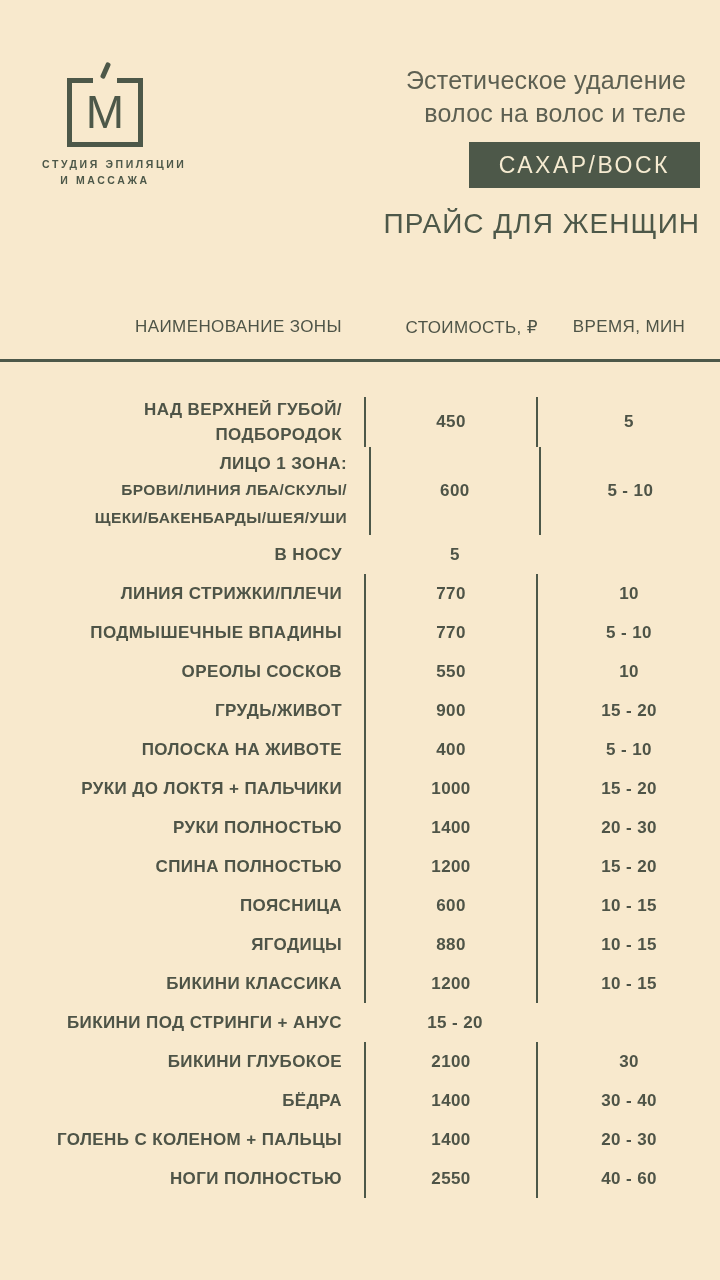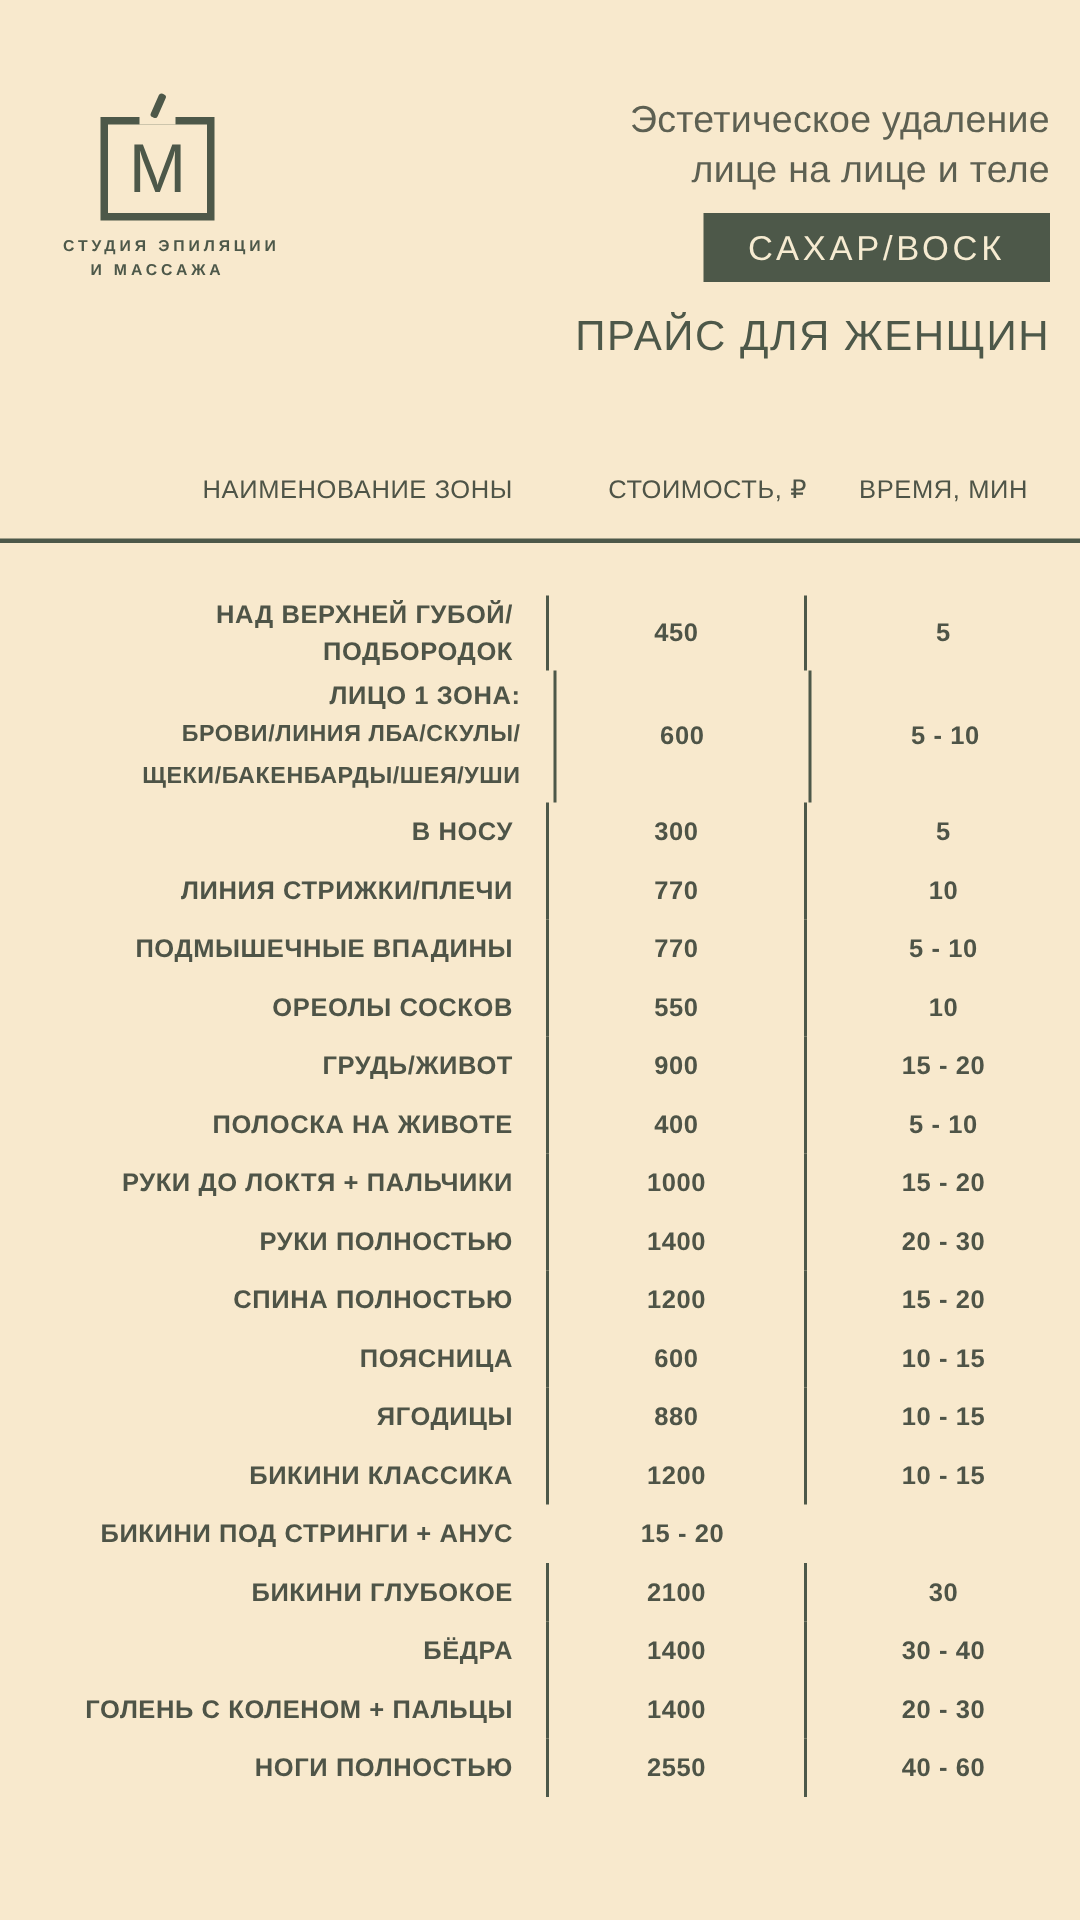--- a/index.html
+++ b/index.html
@@ -44,7 +44,7 @@
   .header-right{position:absolute;top:64px;right:20px;text-align:right;}
   .tagline{
     font-size:25px;line-height:33px;color:var(--muted);
-    letter-spacing:0.2px;text-align:right;
+    letter-spacing:0.2px;margin-right:14px;text-align:right;
   }
   .badge{
     display:inline-block;margin-top:12px;background:var(--green);

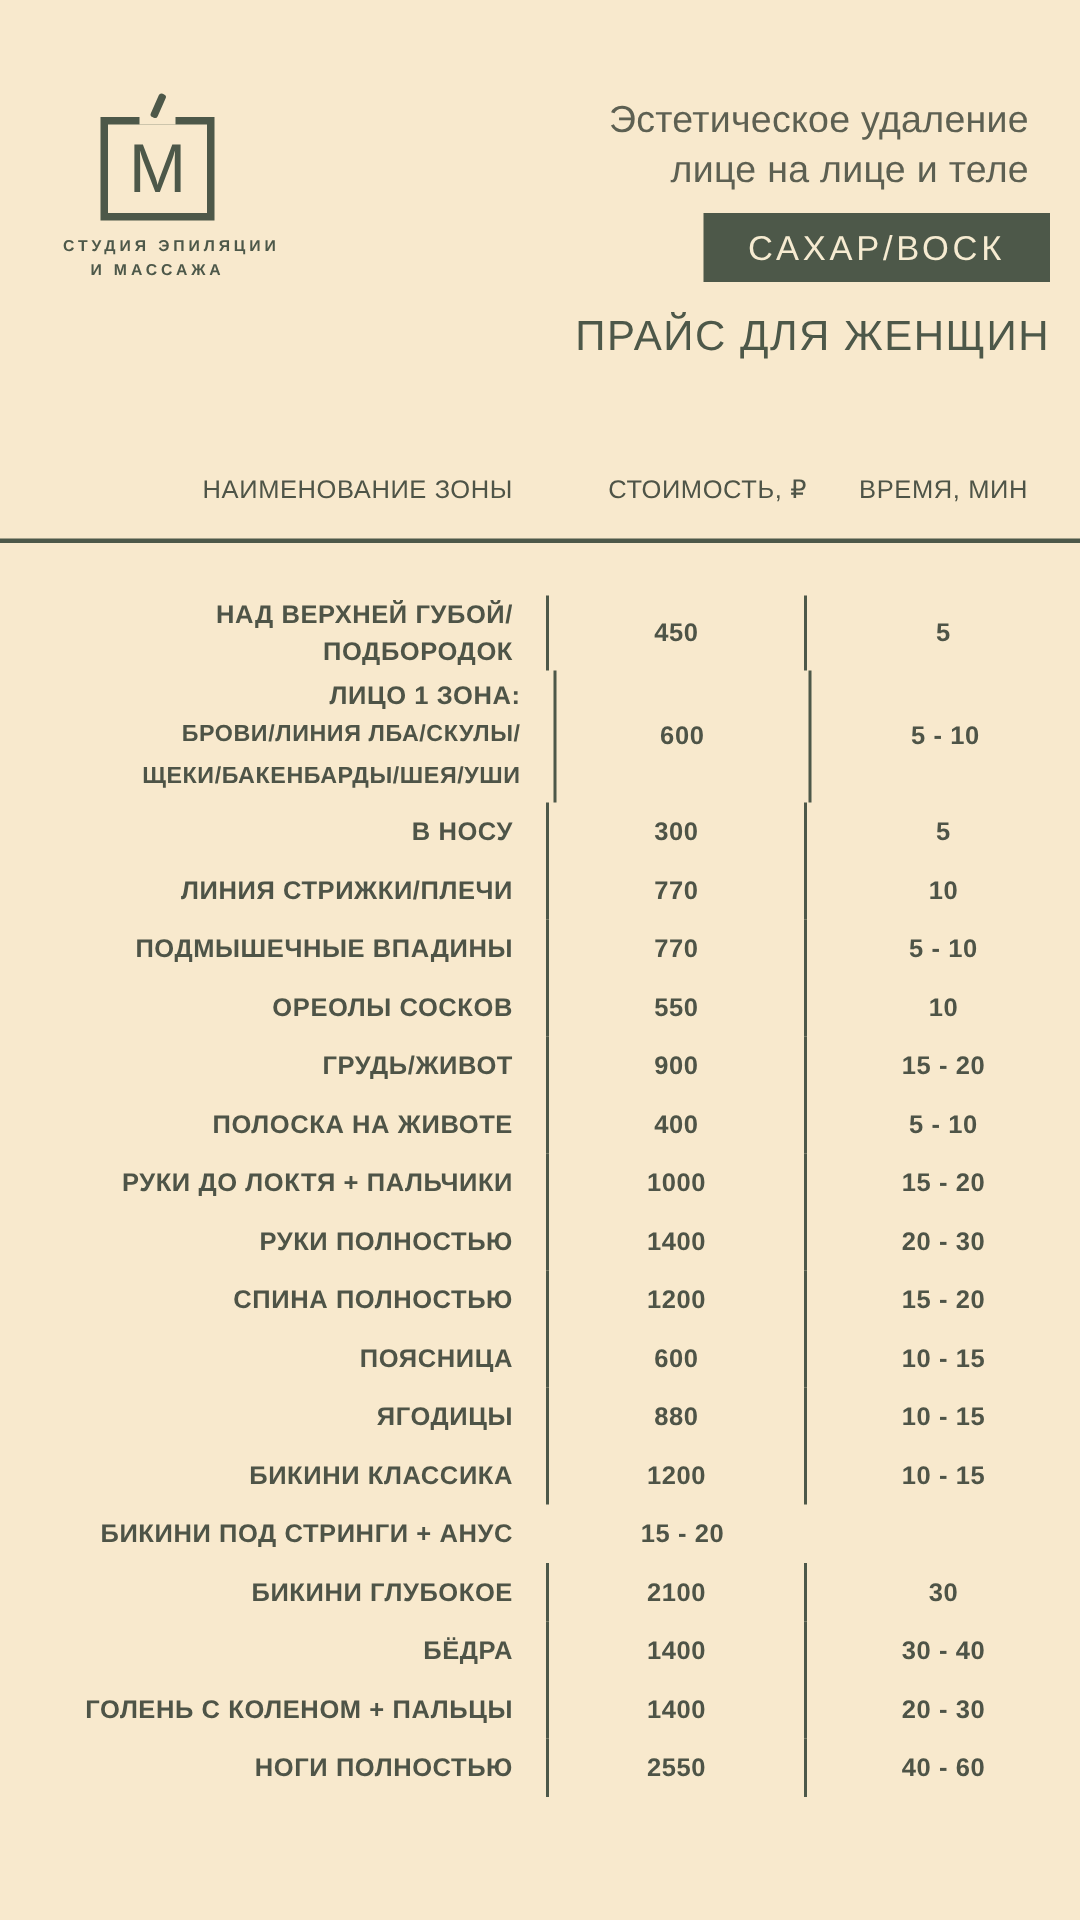--- a/index.html
+++ b/index.html
@@ -100,7 +100,7 @@
   <div class="header-right">
     <div class="tagline">
       <div>Эстетическое удаление</div>
-      <div>лице на лице и теле</div>
+      <div>волос на волос и теле</div>
     </div>
     <div class="badge">САХАР/ВОСК</div>
     <div class="price-title">ПРАЙС ДЛЯ ЖЕНЩИН</div>

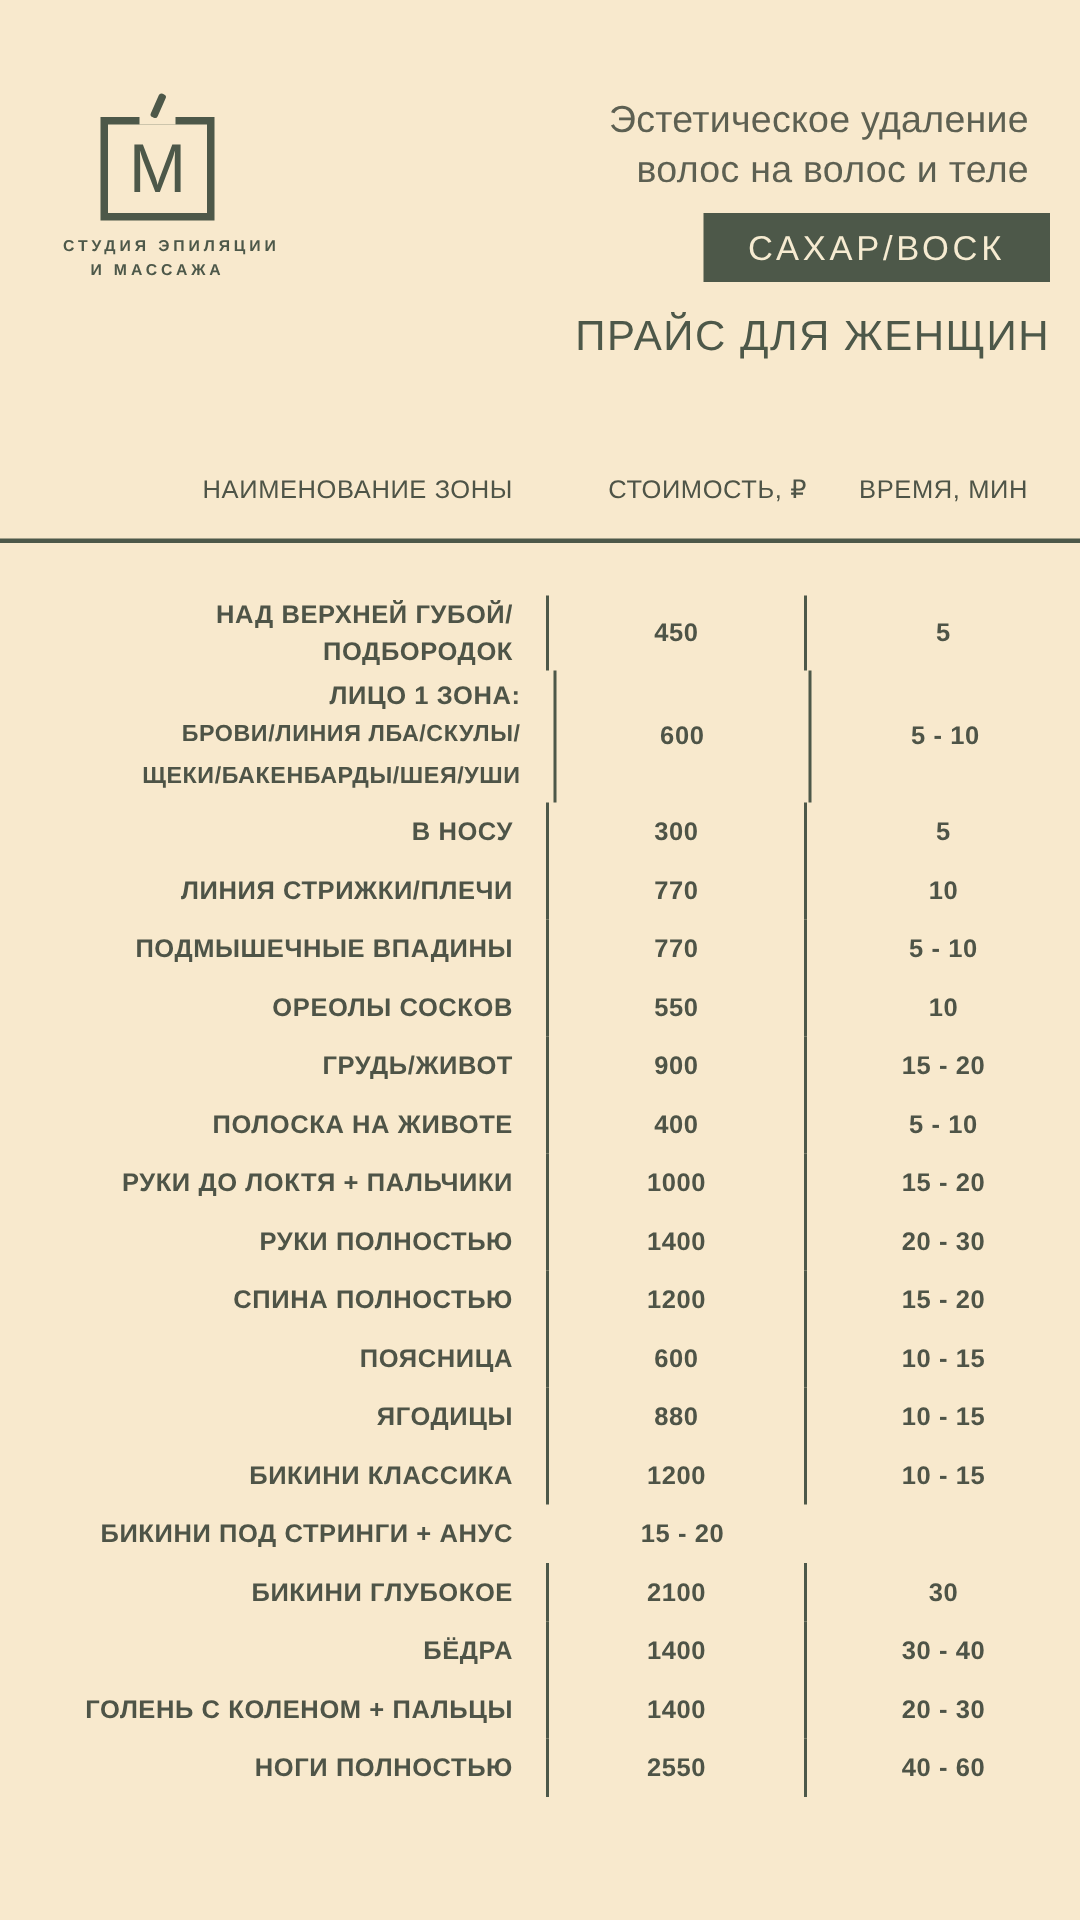--- a/index.html
+++ b/index.html
@@ -139,7 +139,6 @@
         <div class="zone-main">В НОСУ</div>
 
       </div>
-      <div class="cell cell-cost">300</div>
       <div class="cell cell-time">5</div>
     </div>
 

